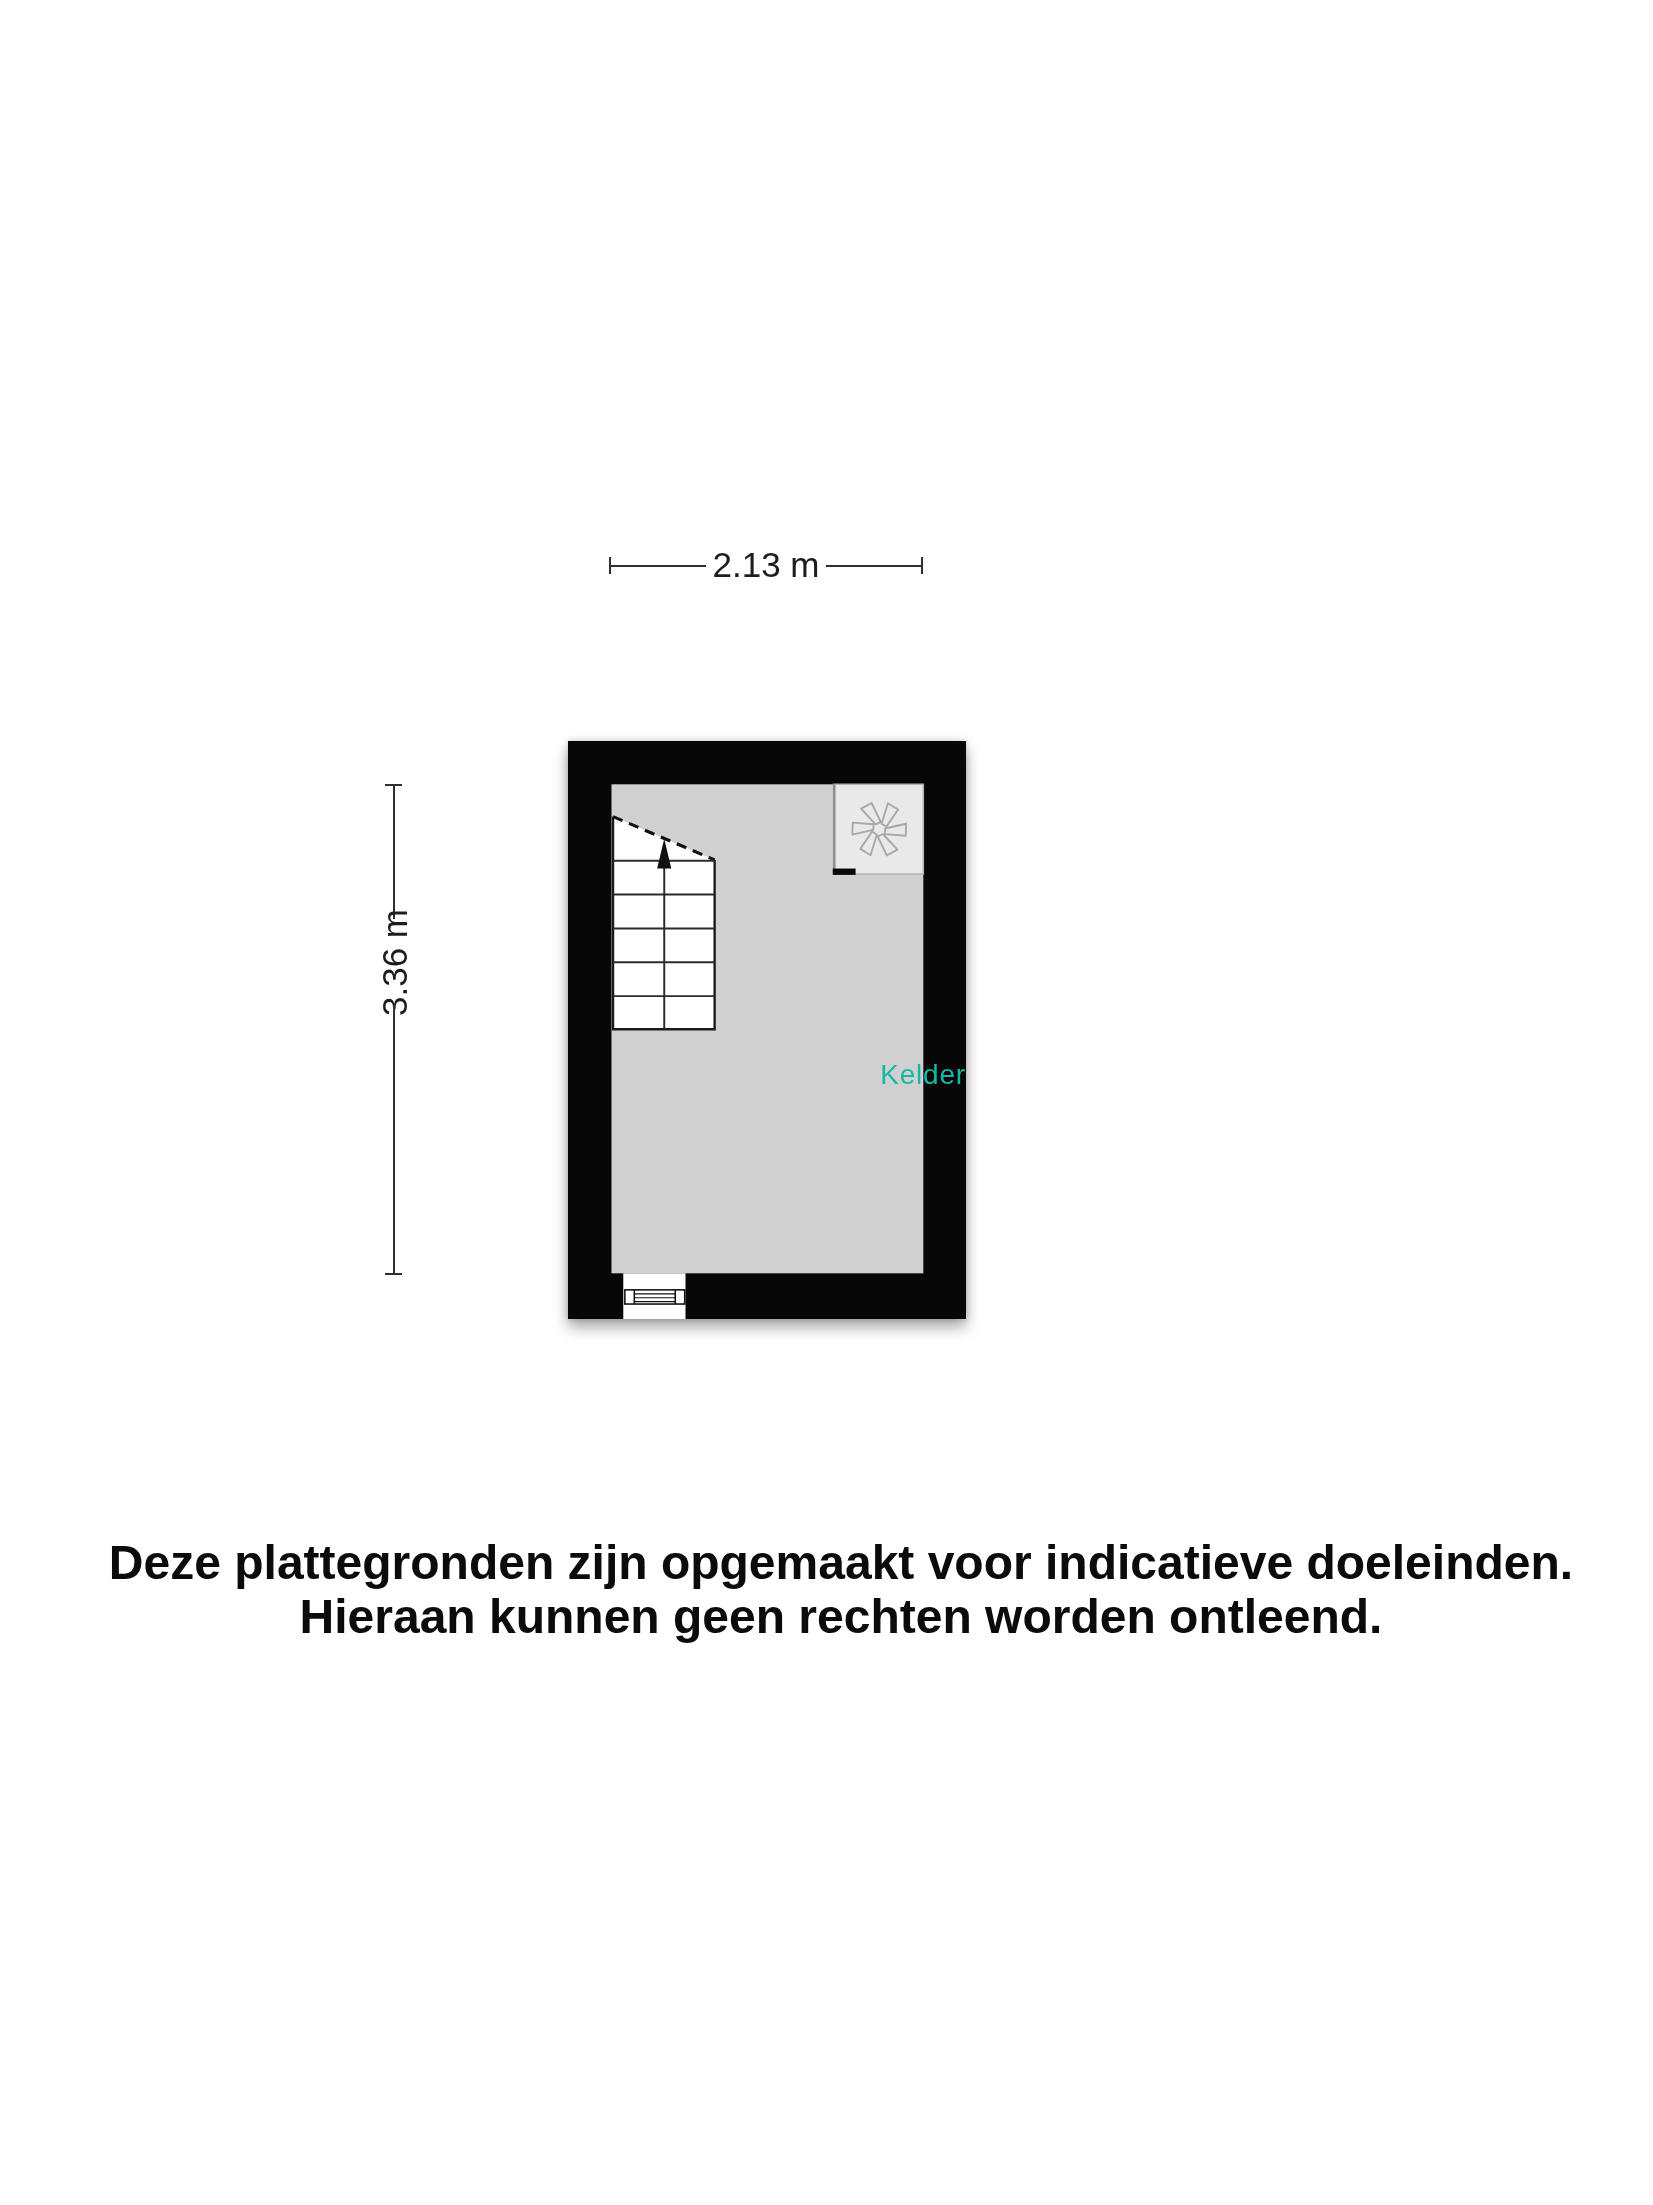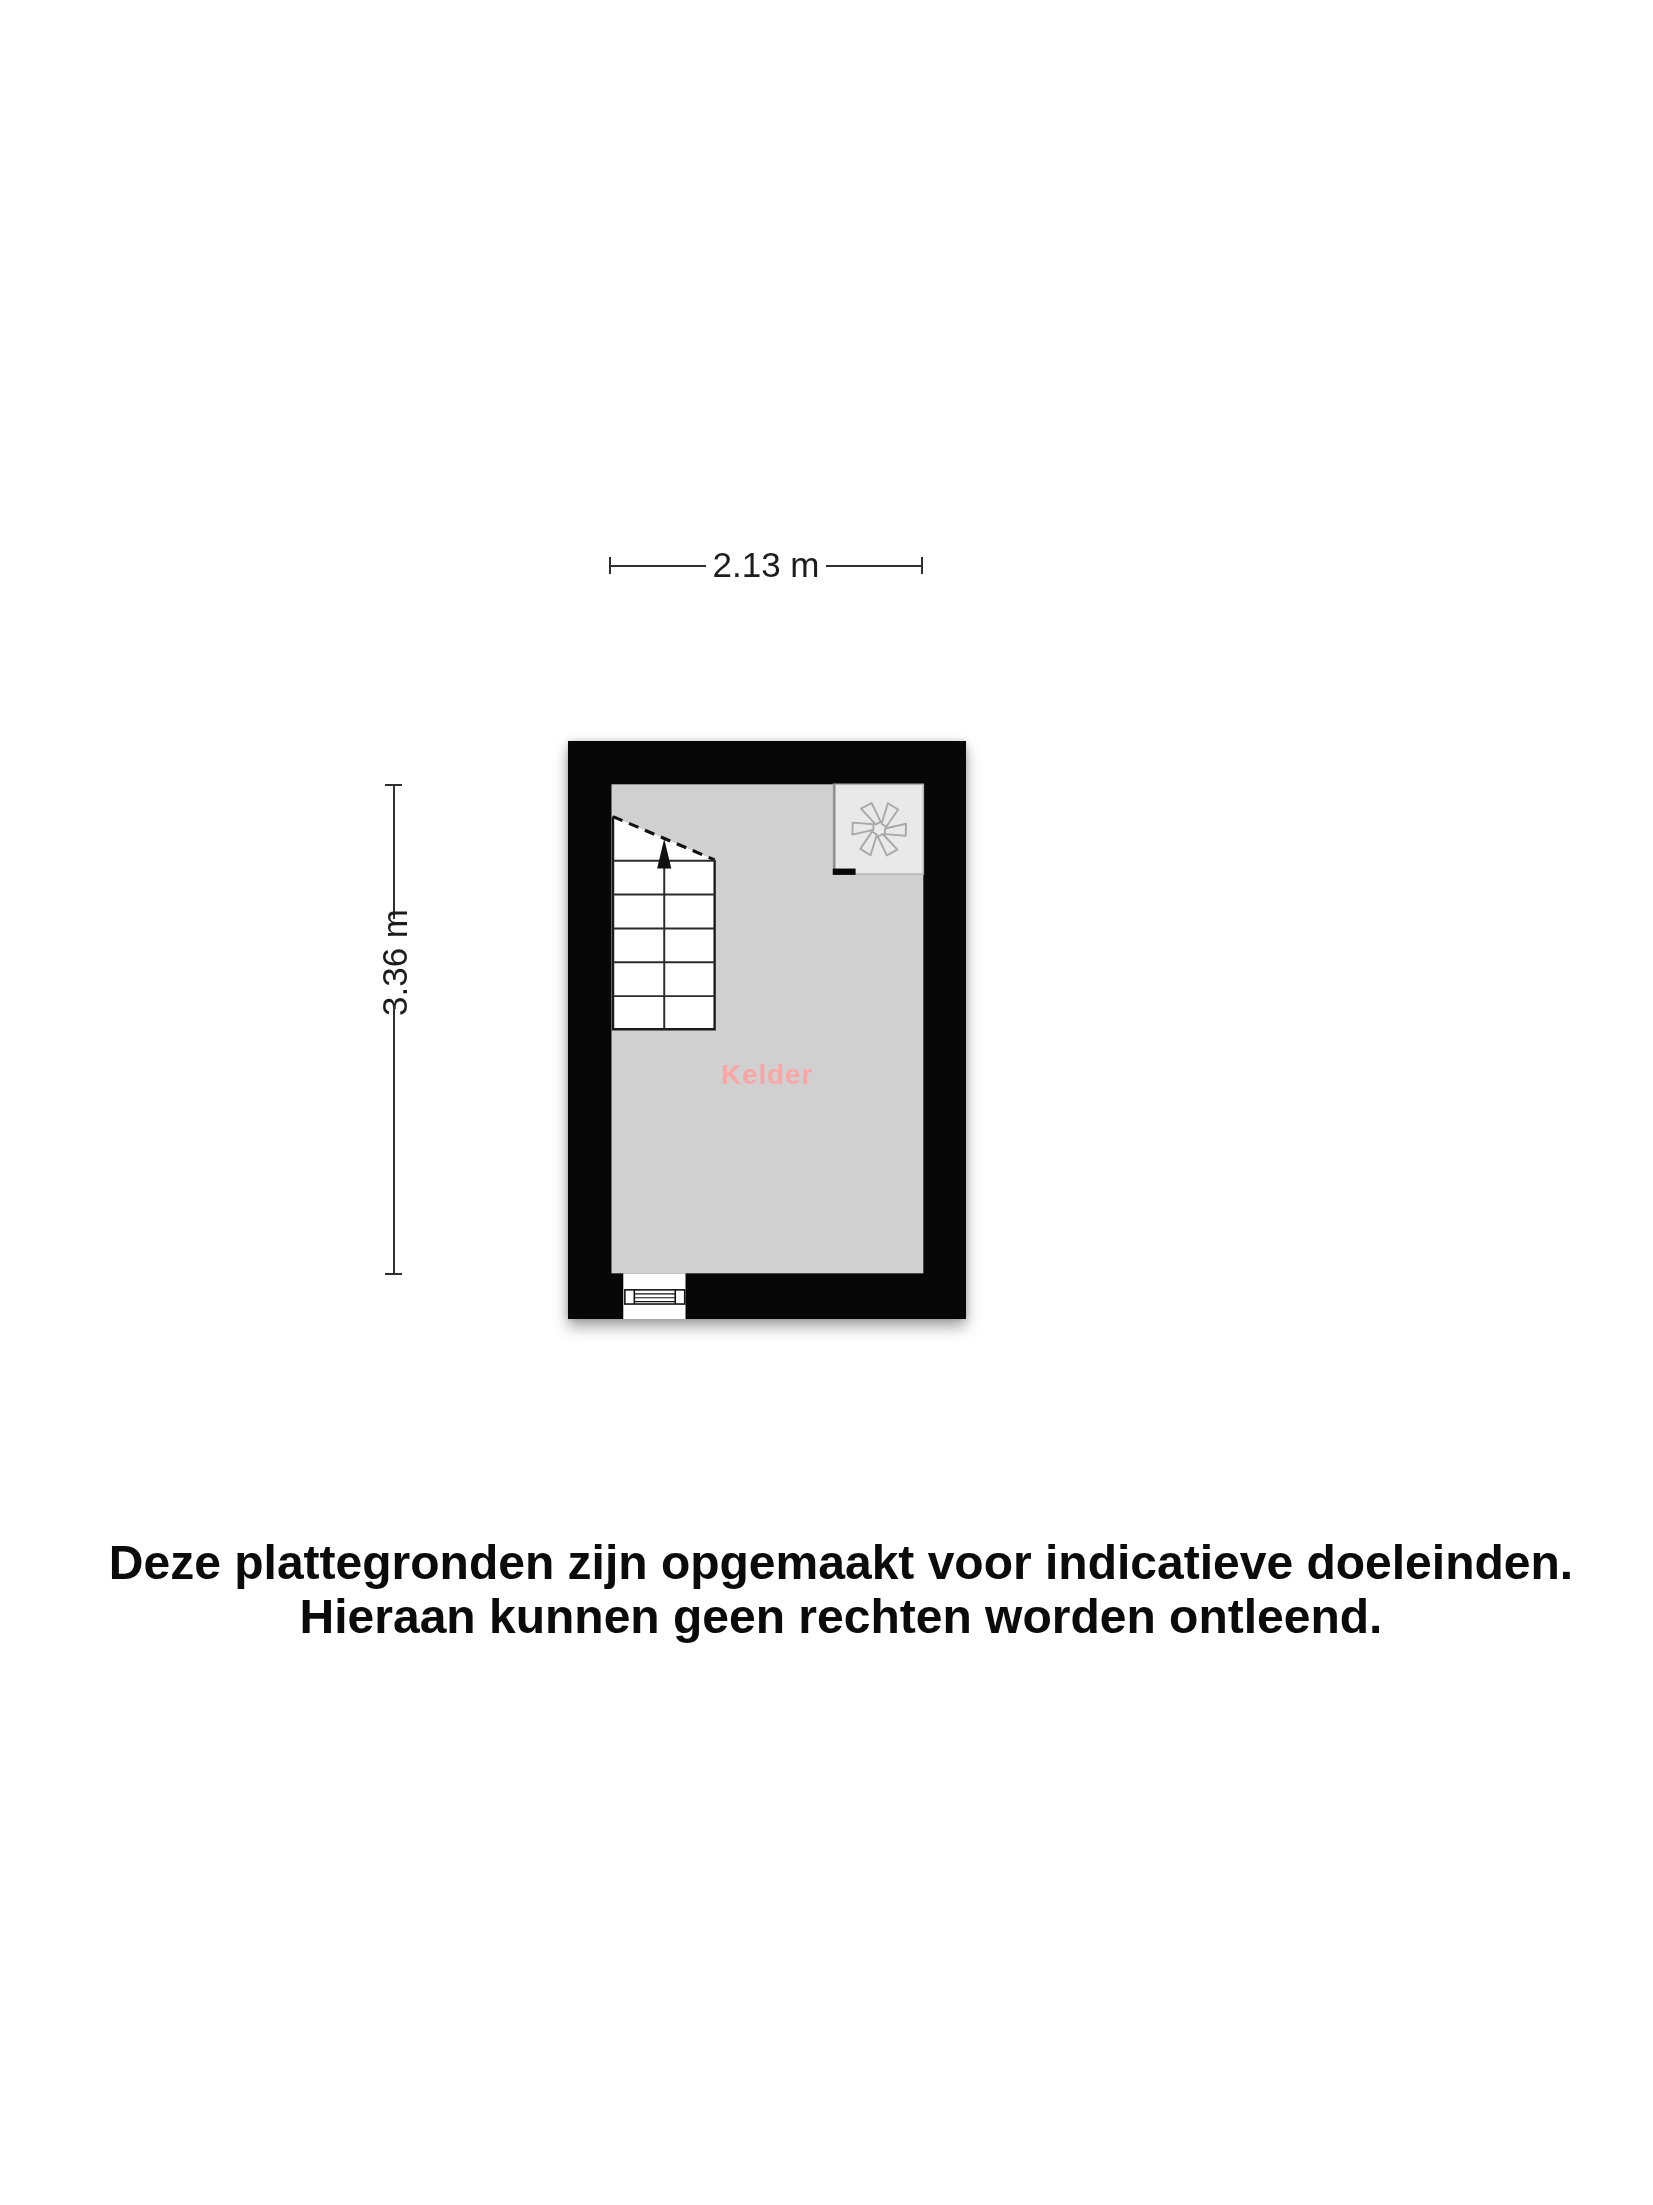--- a/index.html
+++ b/index.html
@@ -38,11 +38,10 @@
   .room-label{
     position:absolute;
     left:0;top:320px;width:100%;
-    text-align:center;
+    text-align:right;
     font-size:28px;line-height:28px;
-    color:#fca5a5;
+    color:#14b8a6;
     letter-spacing:0.8px;
-    font-weight:bold;
   }
   
   .disclaimer{

